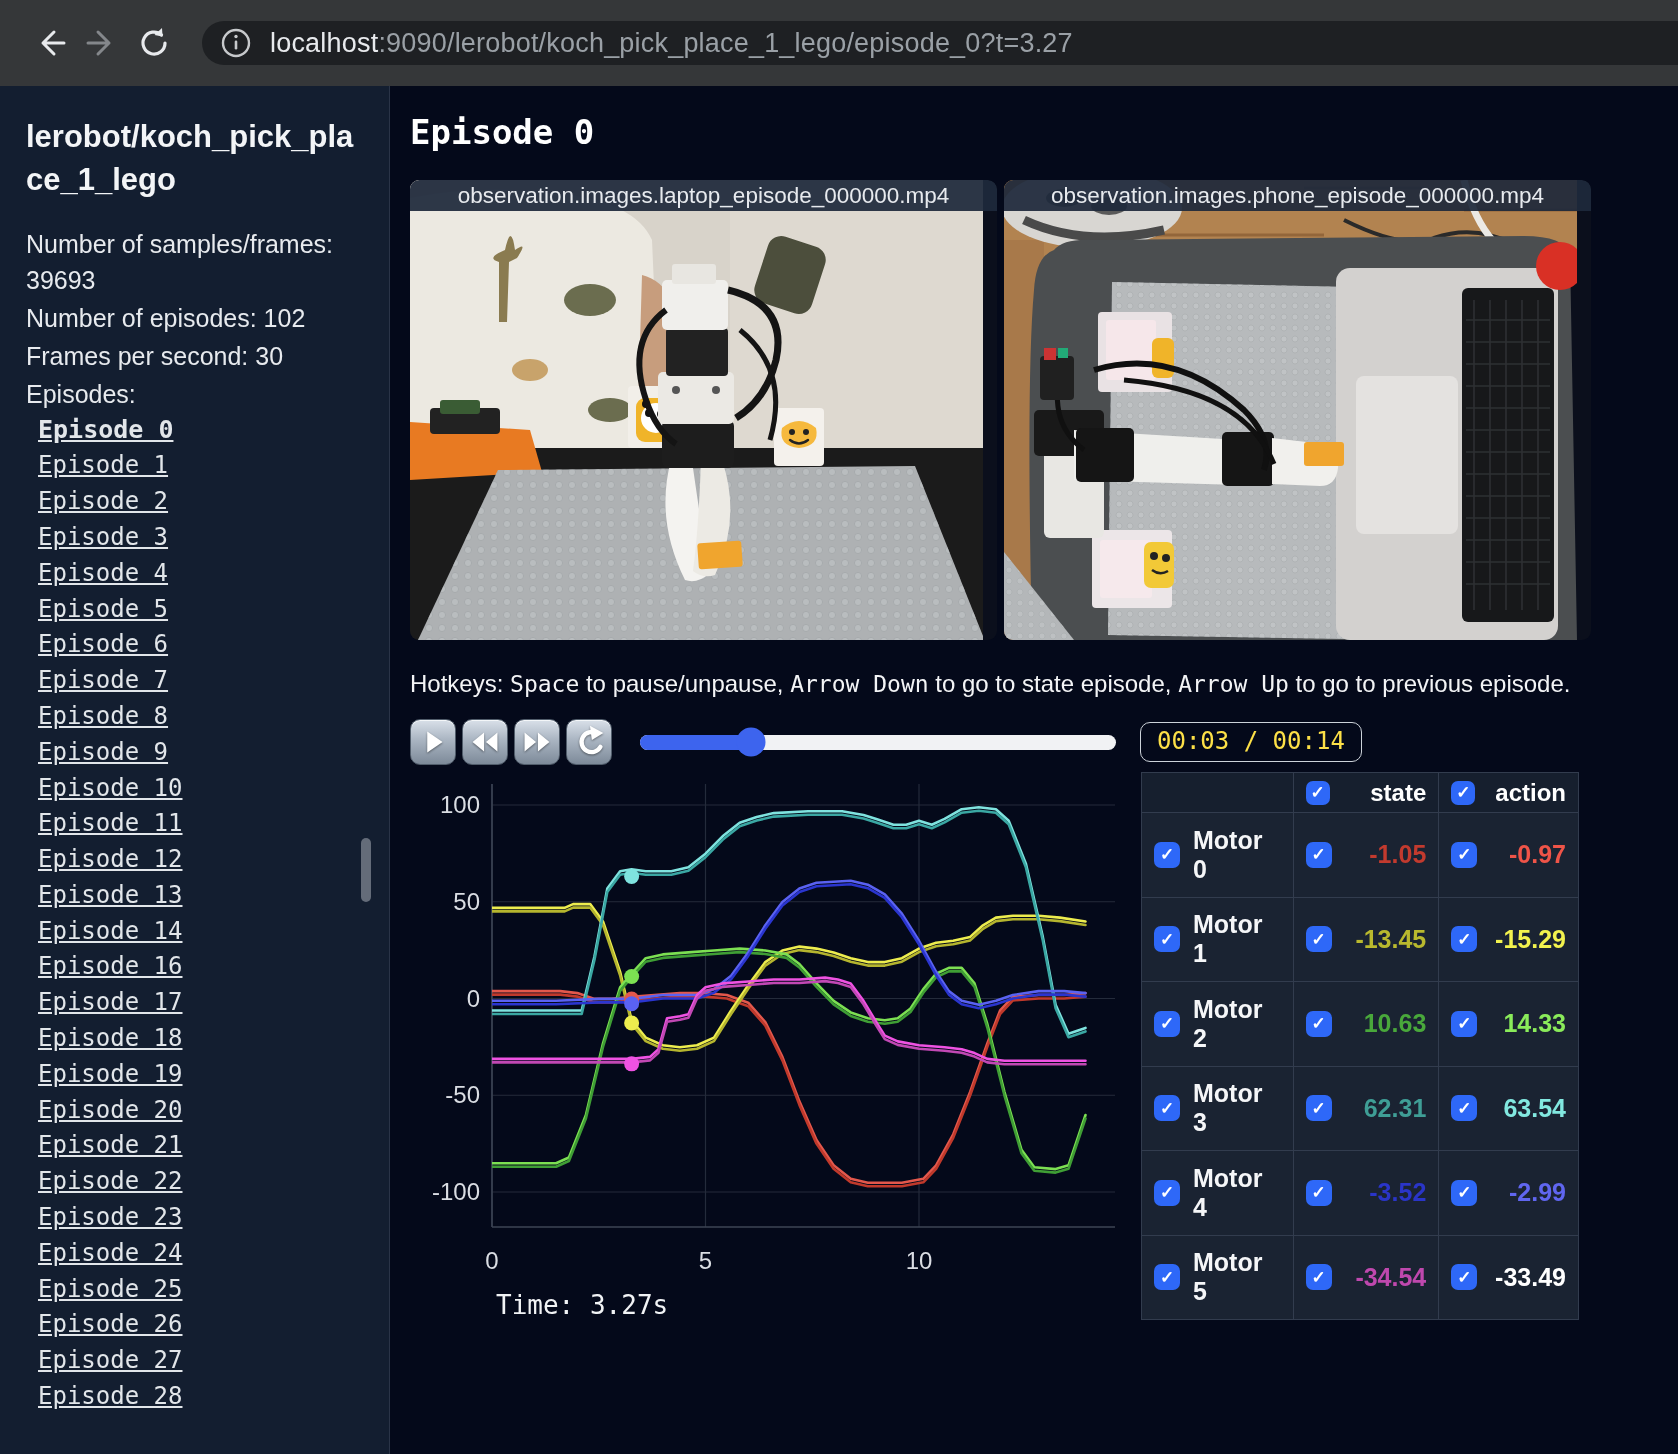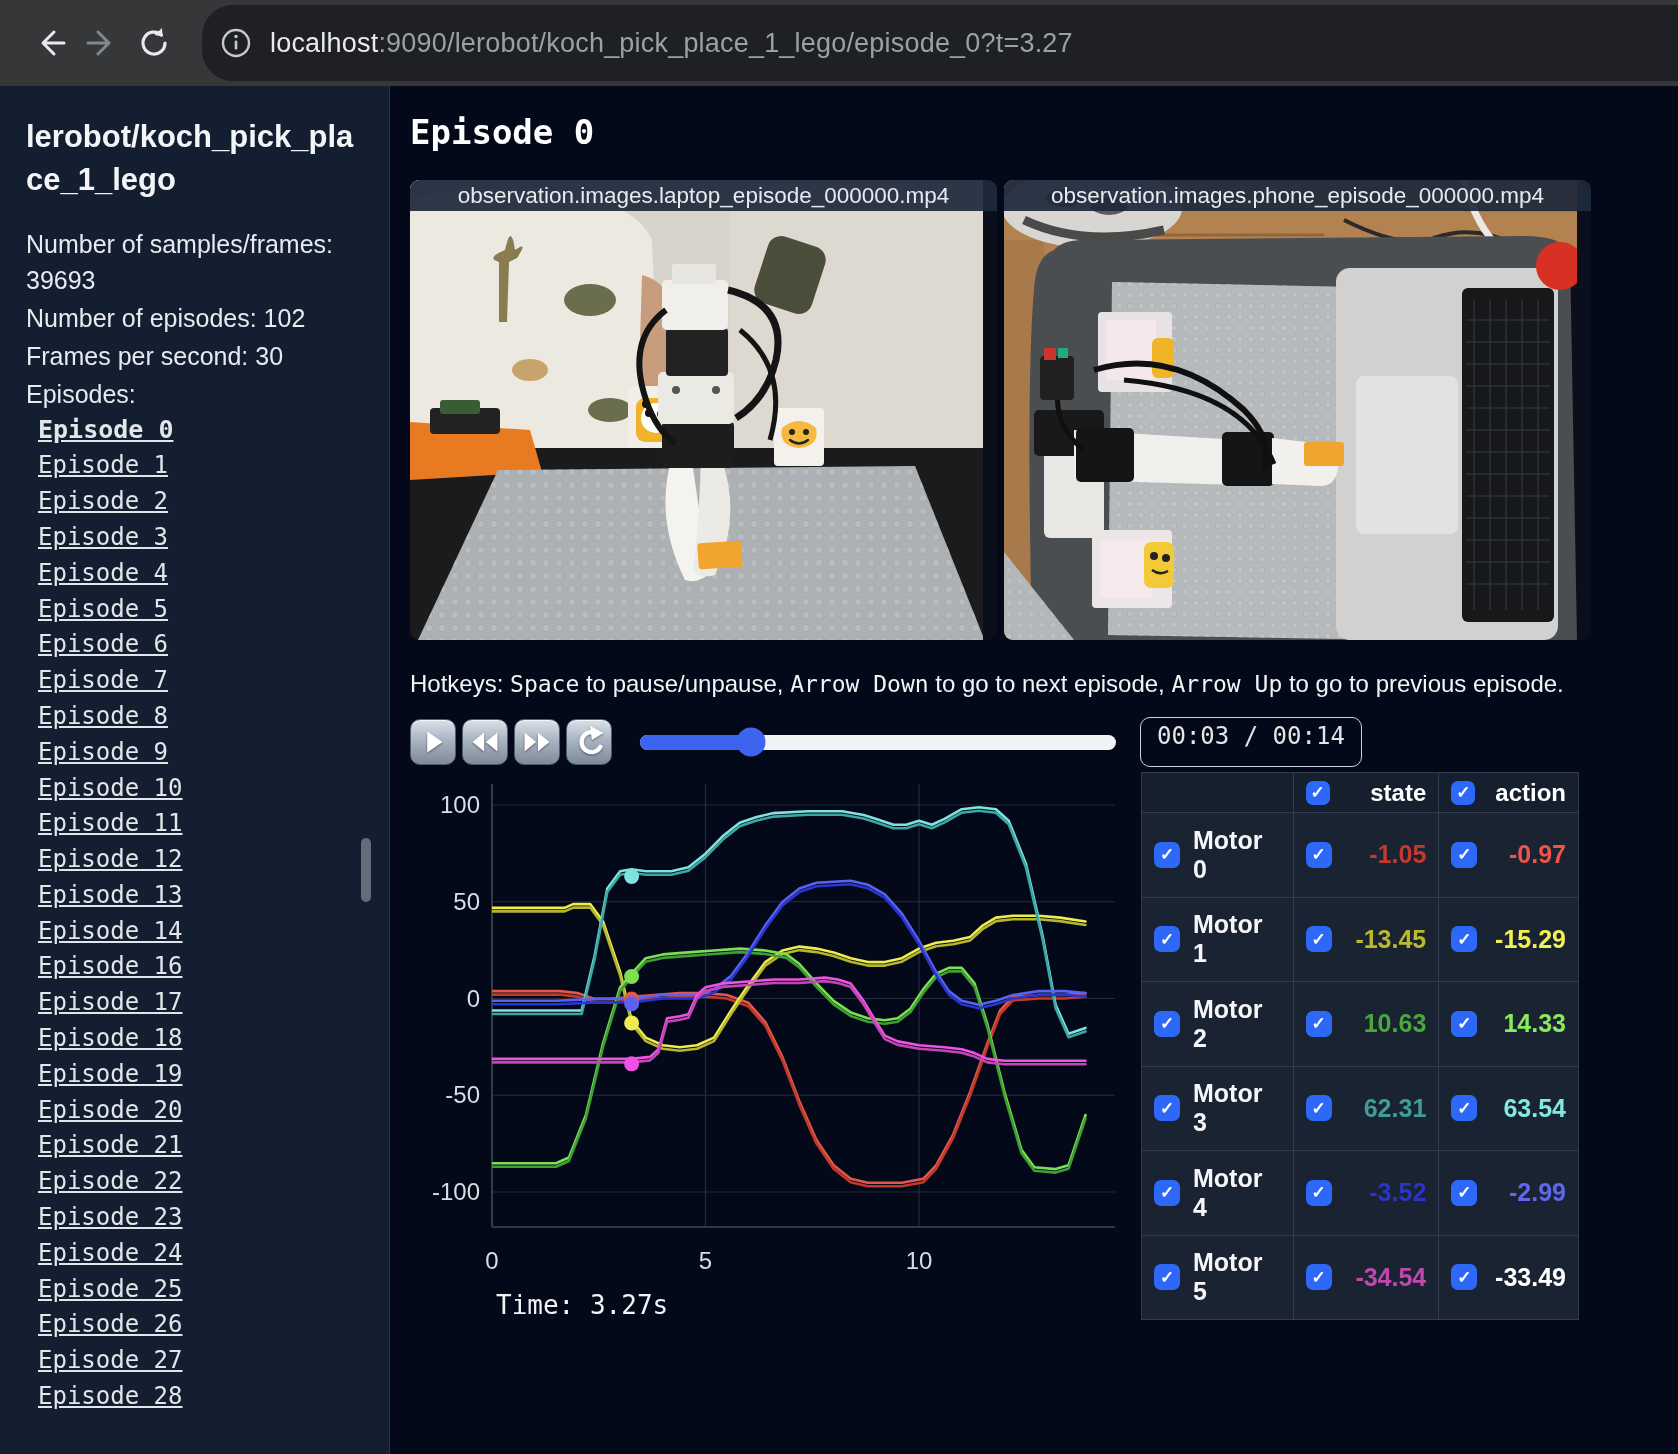--- a/index.html
+++ b/index.html
@@ -13,7 +13,7 @@
     border-radius:50%; color:#e8eaed; font-size:34px; cursor:pointer; flex:0 0 auto; }
   .nav-ico.dim { color:#84878b; }
   .nav-ico svg { display:block; }
-  .url-pill { flex:1; height:76px; margin-left:22px; background:#1e2023; border-radius:31px 0 0 31px;
+  .url-pill { flex:1; height:44px; margin-left:22px; background:#1e2023; border-radius:31px 0 0 31px;
     display:flex; align-items:center; padding-left:12px; overflow:hidden; }
   .info-badge { width:44px; height:44px; border-radius:50%; display:flex; align-items:center; justify-content:center; }
   .url-text { font-size:27px; color:#9aa0a6; margin-left:12px; white-space:nowrap; letter-spacing:.2px; }

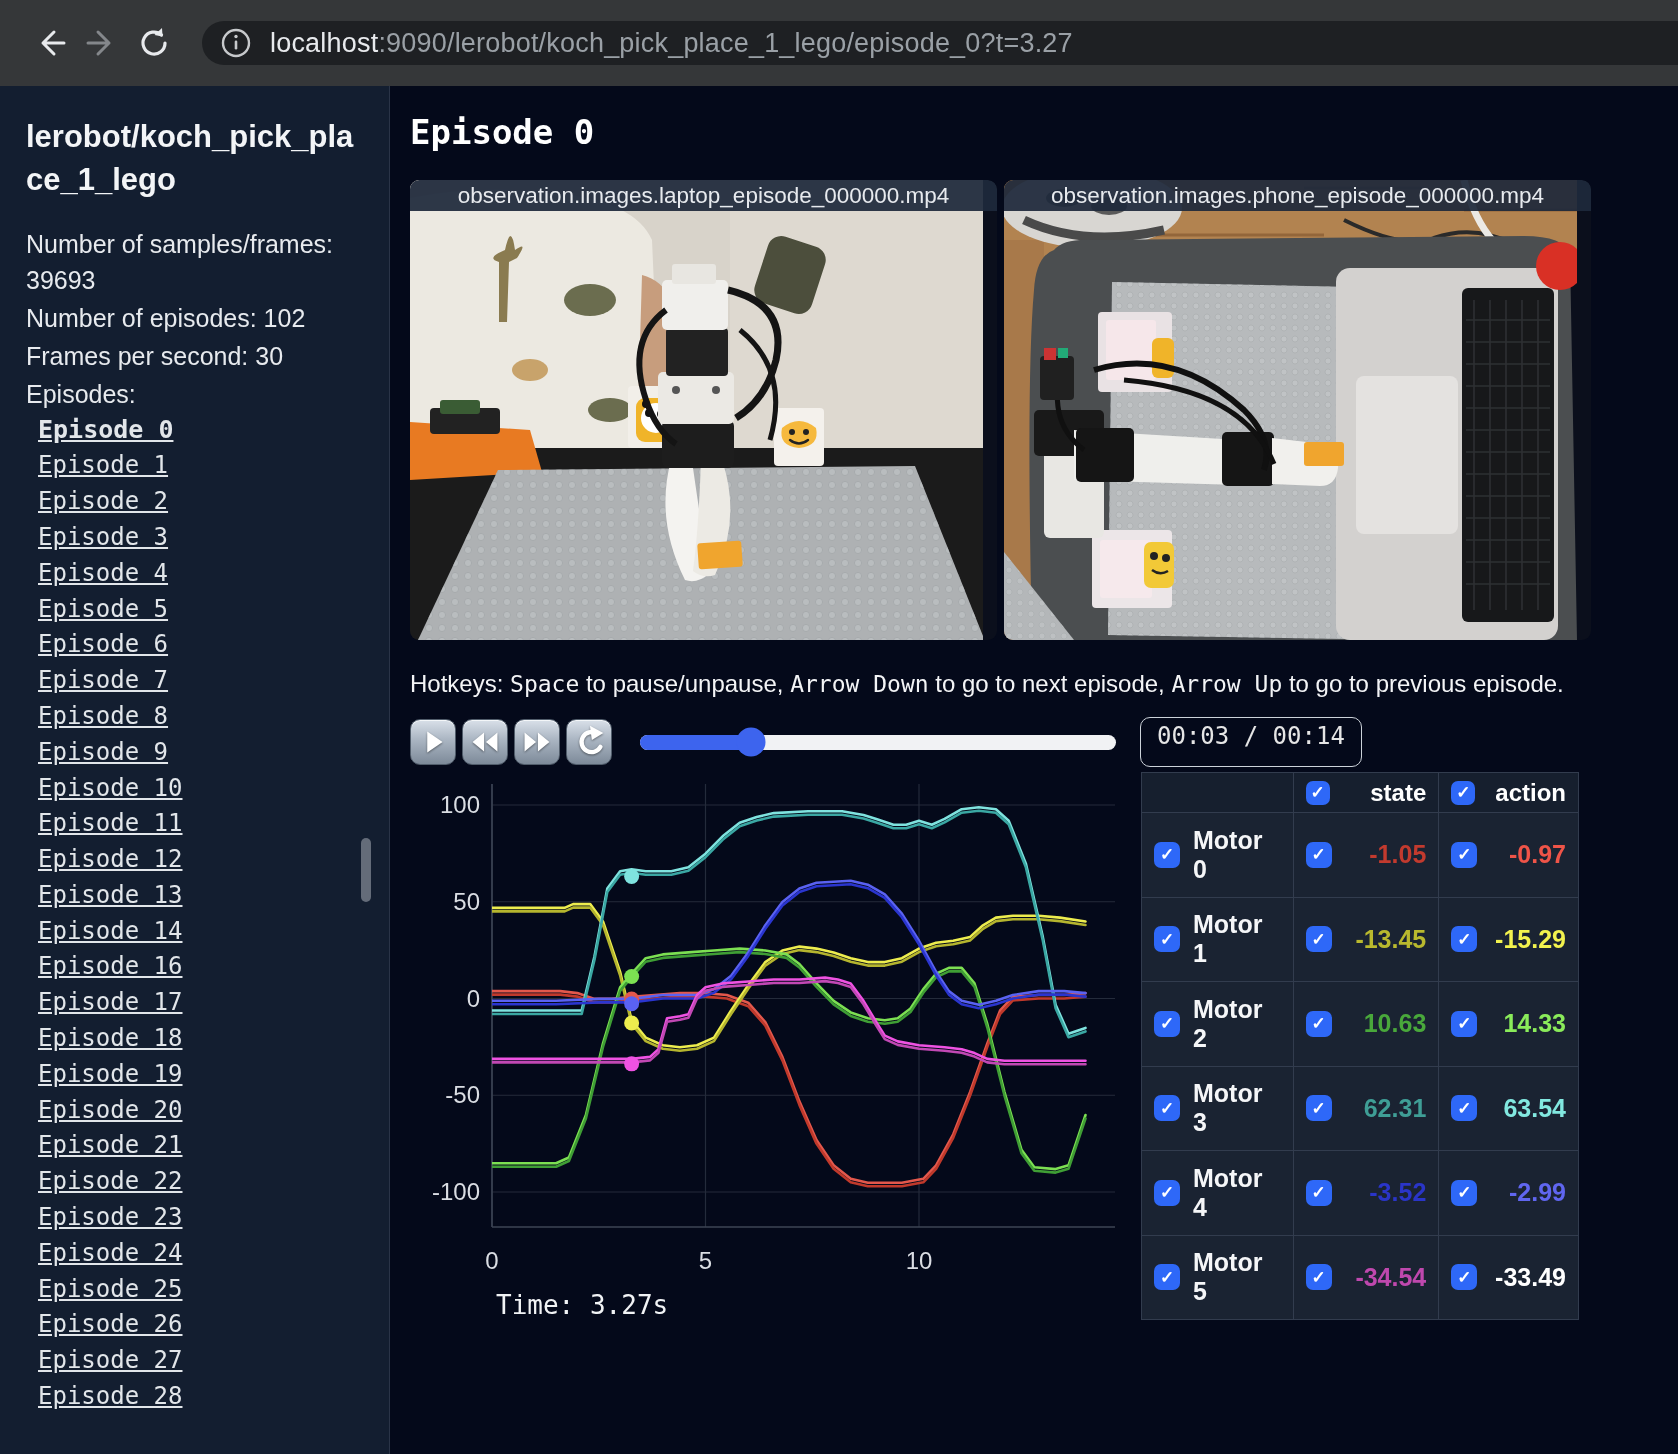--- a/index.html
+++ b/index.html
@@ -305,7 +305,7 @@
       </div>
     </div>
 
-    <div class="hotkeys"><span>Hotkeys: </span><span class="mono">Space</span><span> to pause/unpause, </span><span class="mono">Arrow Down</span><span> to go to next episode, </span><span class="mono">Arrow Up</span><span> to go to previous episode.</span></div>
+    <div class="hotkeys"><span>Hotkeys: </span><span class="mono">Space</span><span> to pause/unpause, </span><span class="mono">Arrow Down</span><span> to go to state episode, </span><span class="mono">Arrow Up</span><span> to go to previous episode.</span></div>
 
     <div class="controls">
       <div class="pbtn">

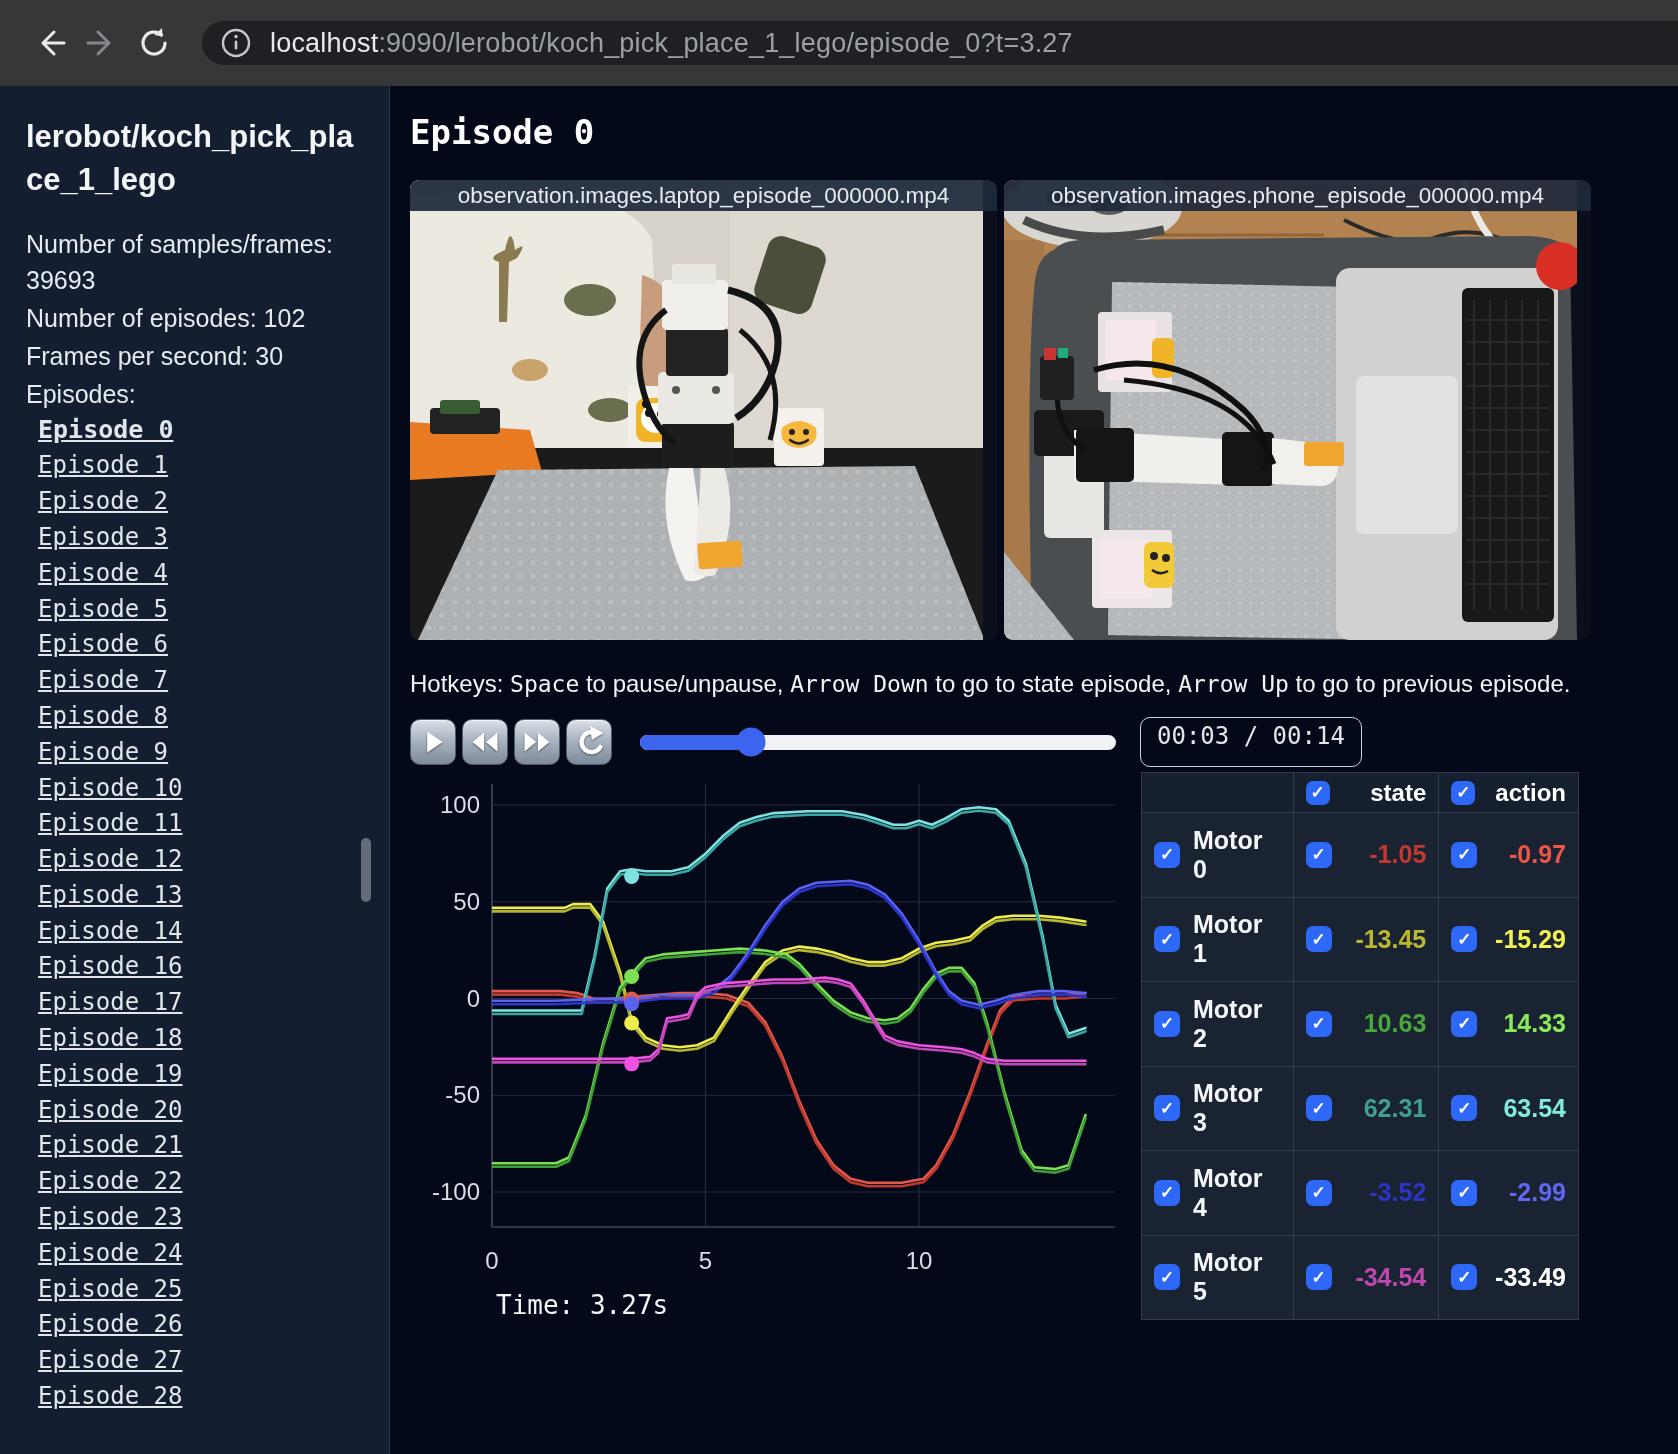--- a/index.html
+++ b/index.html
@@ -62,8 +62,8 @@
   .slider .fill { position:absolute; left:0; top:0; bottom:0; border-radius:8px; background:#3d64ee; }
   .slider .thumb { position:absolute; top:50%; width:29px; height:29px; border-radius:50%;
     background:#3d64ee; transform:translate(-50%,-50%); }
-  .time-box { margin-left:24px; border:1.5px solid #ccd2d9; border-radius:10px; padding:4px 16px 16px;
-    color:#e5e5e5; font-size:24px; flex:0 0 auto; }
+  .time-box { margin-left:24px; border:1.5px solid #ccd2d9; border-radius:10px; padding:4px 16px 6px;
+    color:#fde047; font-size:24px; flex:0 0 auto; }
 
   
   .bottom { display:flex; margin-top:6px; }

